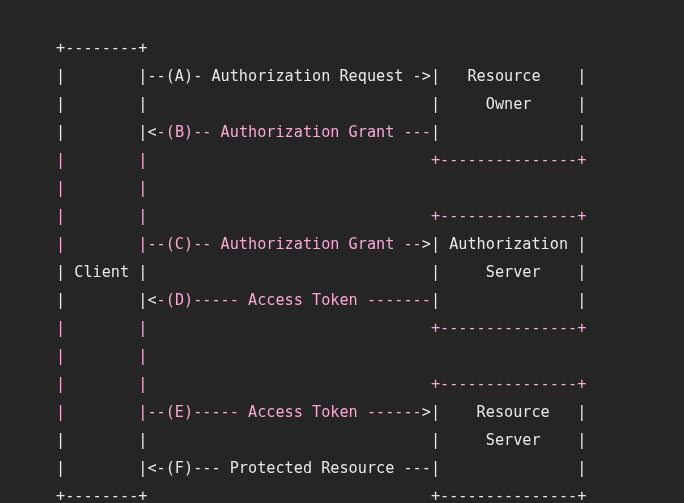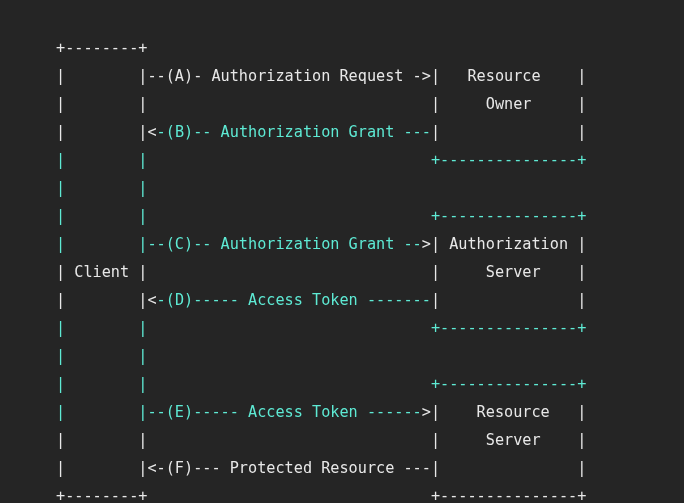--- a/index.html
+++ b/index.html
@@ -31,7 +31,7 @@
     white-space: pre;
   }
   .w { color: #e8e8e8; }
-  .r { color: #5eead4; text-align: center; }
+  .r { color: #f9a8d4; text-align: center; }
 </style>
 </head>
 <body>

